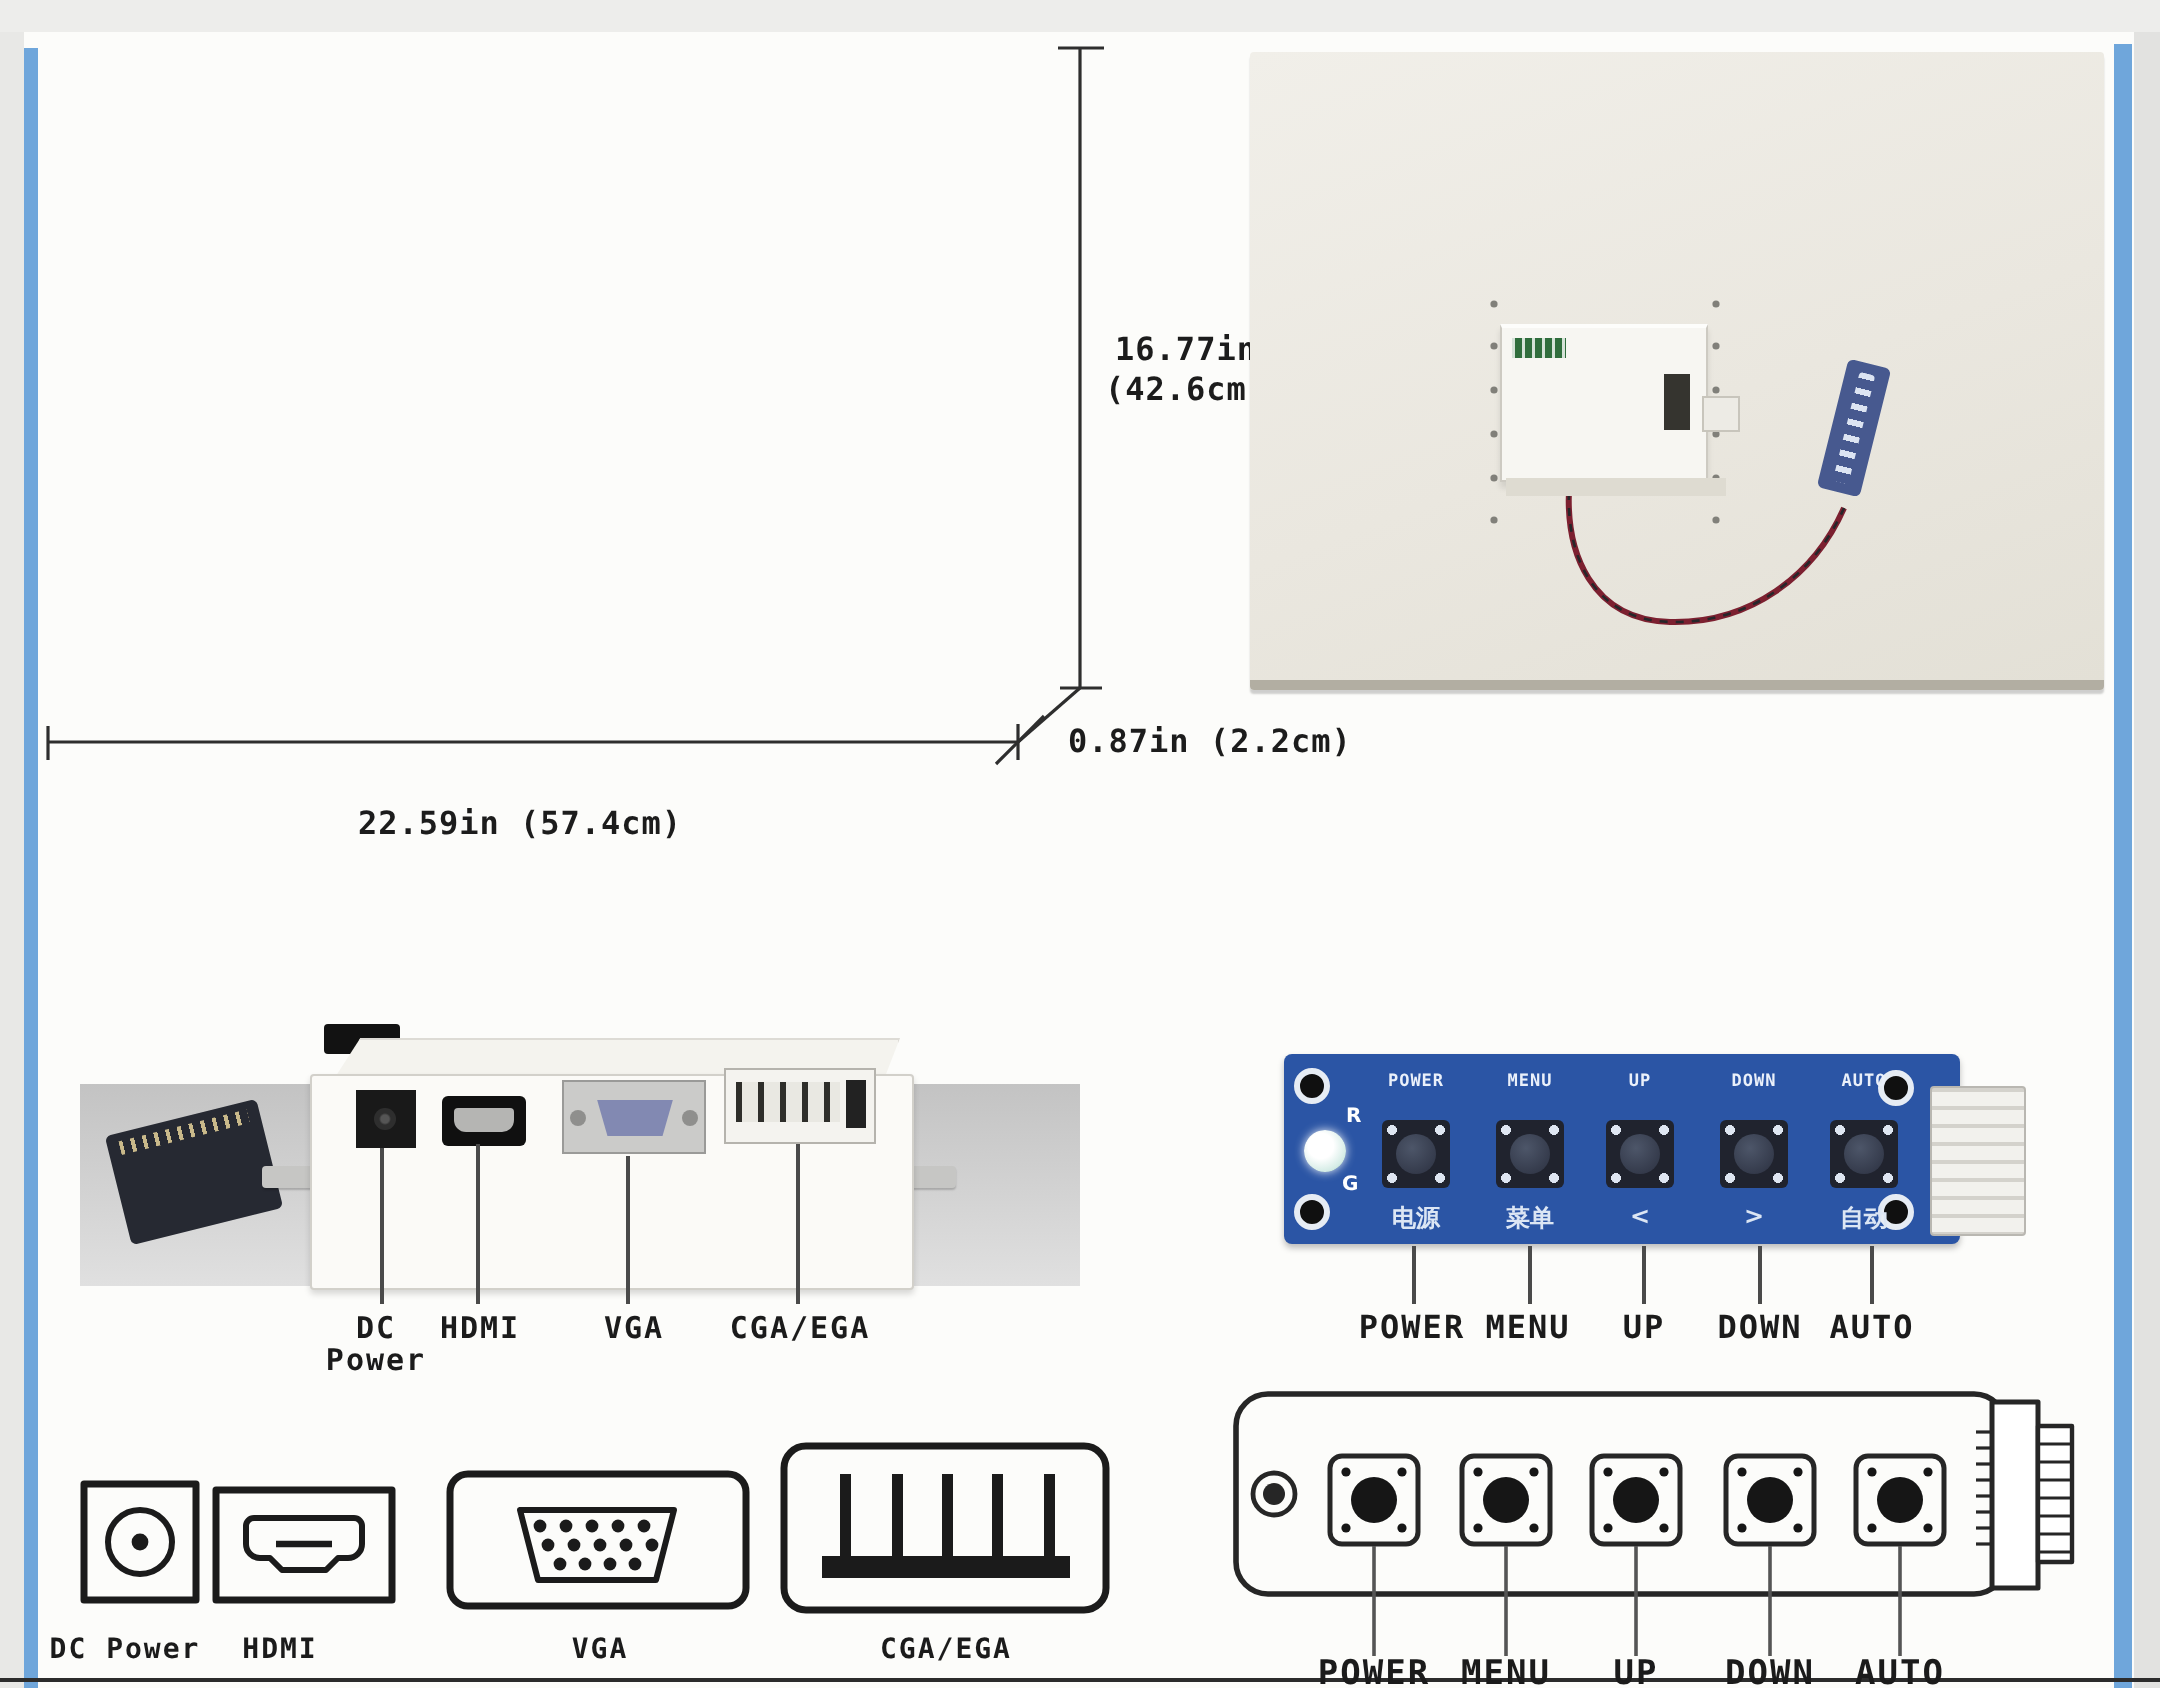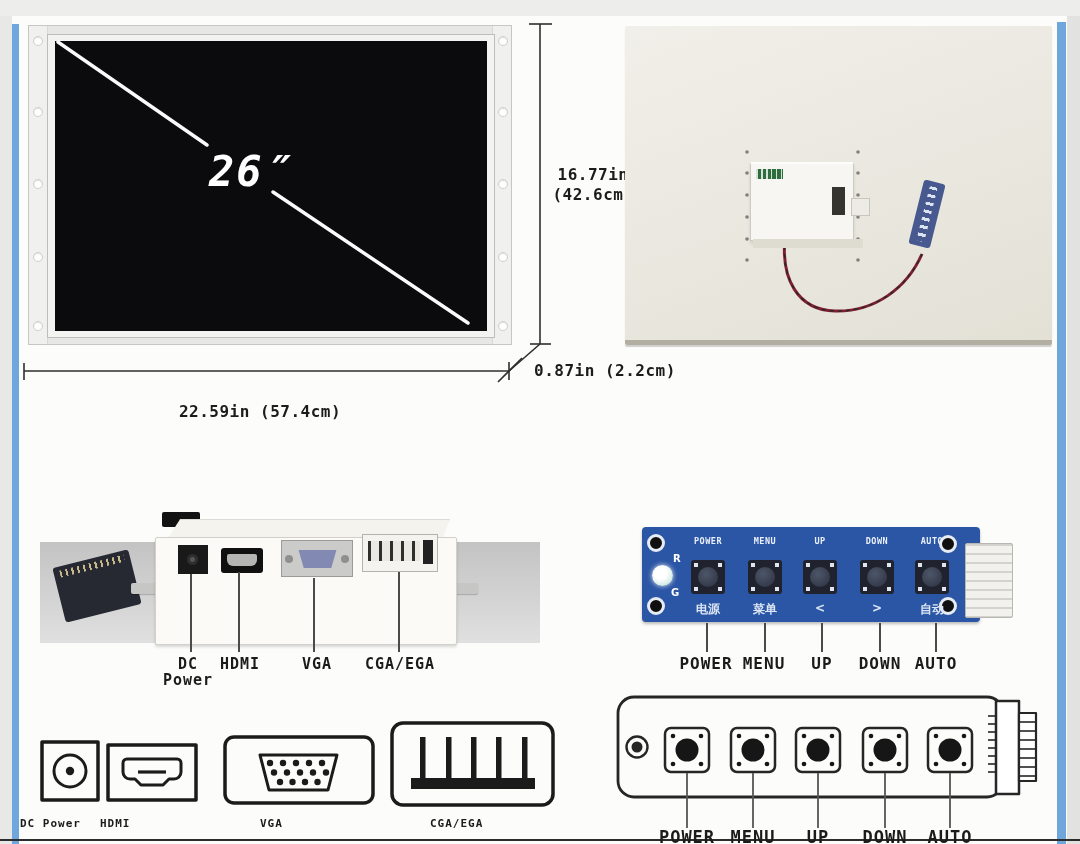--- a/index.html
+++ b/index.html
@@ -129,30 +129,6 @@
   <div class="abs stripe stripe-right"></div>
   <div class="abs bottom-line"></div>
 
-  <div class="abs monitor">
-    <div class="abs tab tab-left">
-      <div class="abs hole" style="left:4px;top:10px"></div>
-      <div class="abs hole" style="left:4px;top:81px"></div>
-      <div class="abs hole" style="left:4px;top:153px"></div>
-      <div class="abs hole" style="left:4px;top:226px"></div>
-      <div class="abs hole" style="left:4px;top:295px"></div>
-    </div>
-    <div class="abs tab tab-right">
-      <div class="abs hole" style="left:5px;top:10px"></div>
-      <div class="abs hole" style="left:5px;top:81px"></div>
-      <div class="abs hole" style="left:5px;top:153px"></div>
-      <div class="abs hole" style="left:5px;top:226px"></div>
-      <div class="abs hole" style="left:5px;top:295px"></div>
-    </div>
-    <div class="abs bezel"></div>
-    <div class="abs screen">
-      <svg width="432" height="290" viewBox="0 0 432 290">
-        <line x1="3" y1="1" x2="152" y2="104" stroke="#fafafa" stroke-width="3.5" stroke-linecap="round"></line>
-        <line x1="218" y1="151" x2="413" y2="282" stroke="#fafafa" stroke-width="3.5" stroke-linecap="round"></line>
-      </svg>
-      <div class="abs size-label">26″</div>
-    </div>
-  </div>
 
   <svg class="abs" style="left:0;top:0" width="1080" height="844" viewBox="0 0 1080 844" pointer-events="none">
     <g stroke="#2e2e2e" stroke-width="1.6" fill="none">

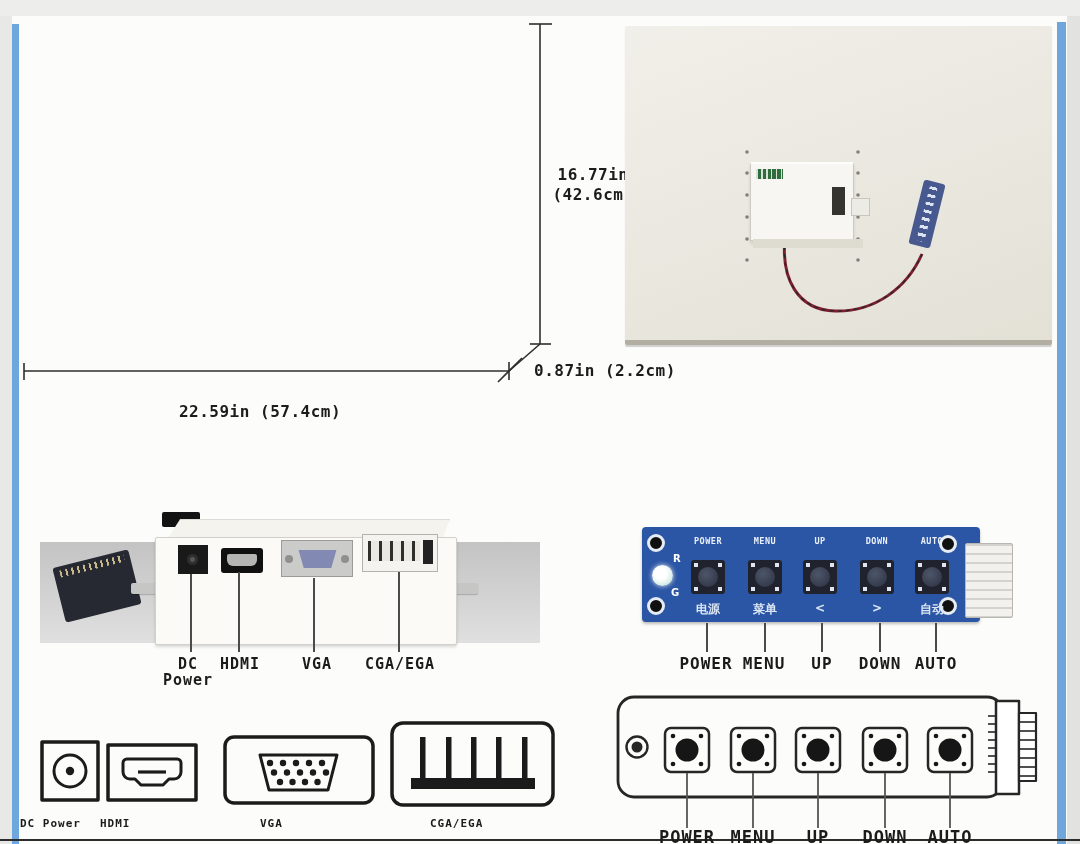--- a/index.html
+++ b/index.html
@@ -110,7 +110,7 @@
   .klbl4{left:850px;width:60px;} .klbl5{left:906px;width:60px;}
 
   
-  .dlabel{top:817px;font-weight:bold;font-size:11px;letter-spacing:1px;text-align:left;}
+  .dlabel{top:817px;font-weight:bold;font-size:14px;letter-spacing:1px;text-align:center;}
   .dlbl-dc{left:20px;width:85px;} .dlbl-hdmi{left:100px;width:80px;}
   .dlbl-vga{left:260px;width:80px;} .dlbl-cga{left:430px;width:86px;}
   .blabel{top:827px;font-weight:bold;font-size:17px;letter-spacing:1px;text-align:center;}

